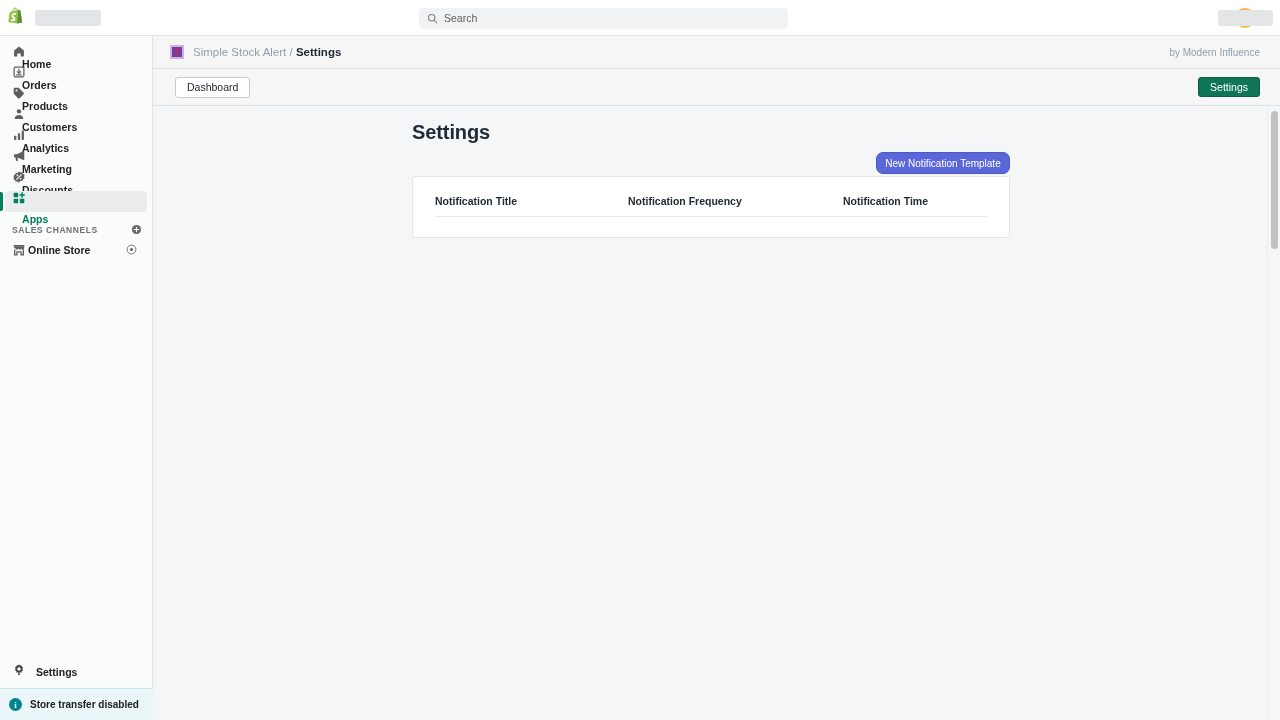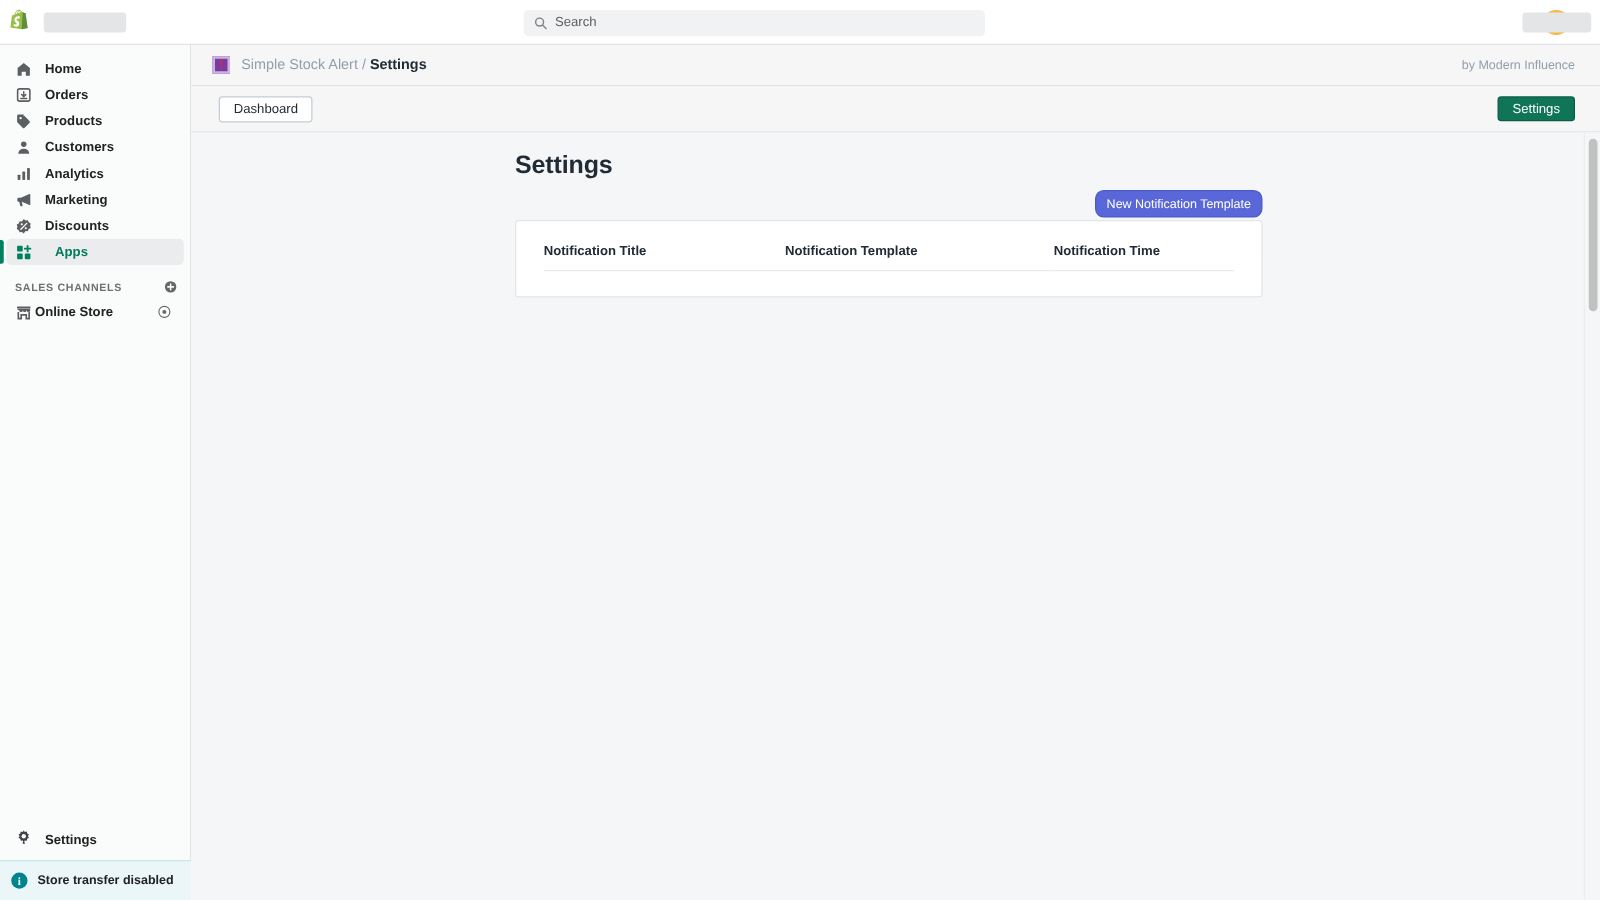--- a/index.html
+++ b/index.html
@@ -70,13 +70,14 @@
   .nav-list { padding-top: 8px; }
   .nav-item {
     position: relative;
-    display: flex; align-items: center;
+    display: flex; align-items: flex-start;
     height: 21px;
     margin: 0 5px;
     padding-left: 7px;
     border-radius: 4px;
     cursor: pointer;
     margin-bottom: 0px;
+    flex-direction: column;
   }
   .nav-item .ni-icon {
     width: 14px; height: 14px;

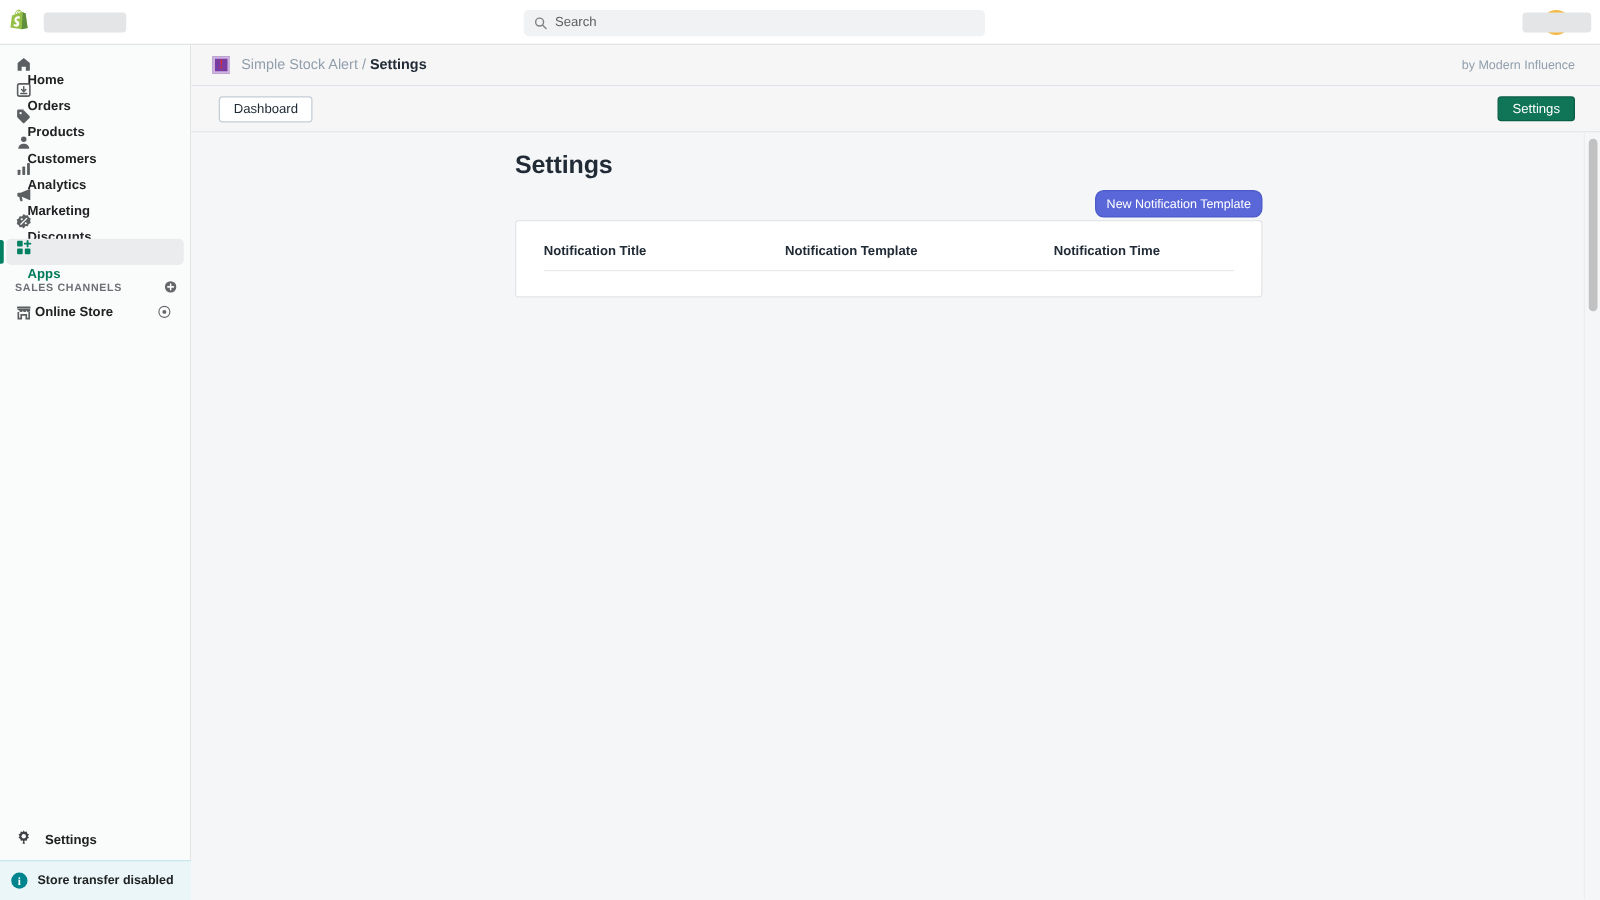--- a/index.html
+++ b/index.html
@@ -450,7 +450,7 @@
         <thead>
           <tr>
             <th class="col1">Notification Title</th>
-            <th class="col2">Notification Template</th>
+            <th class="col2">Notification Frequency</th>
             <th>Notification Time</th>
           </tr>
         </thead>

